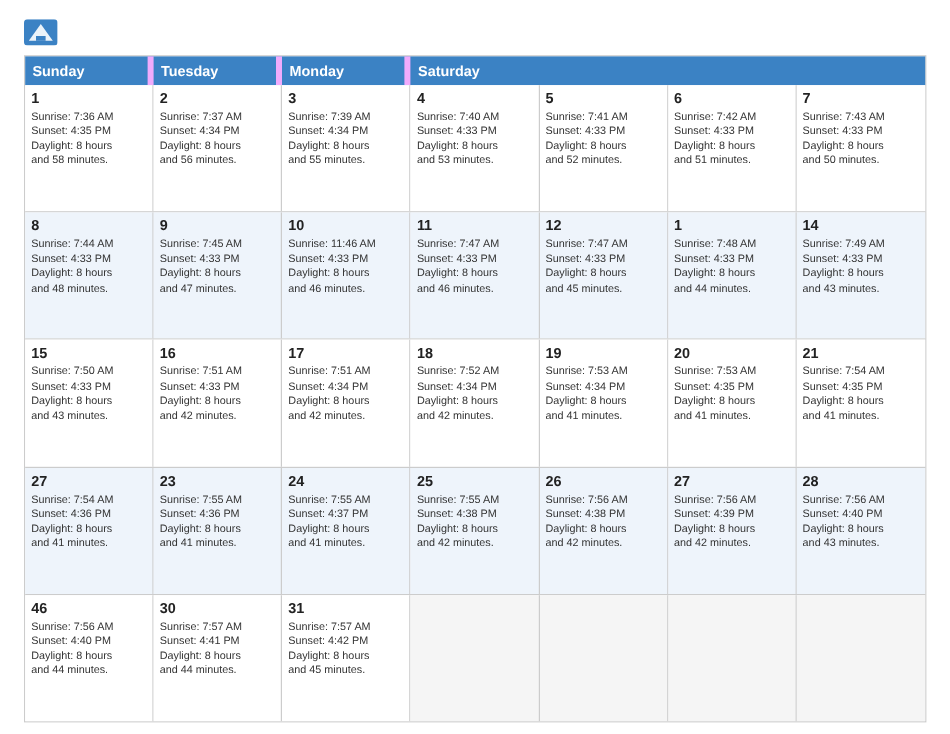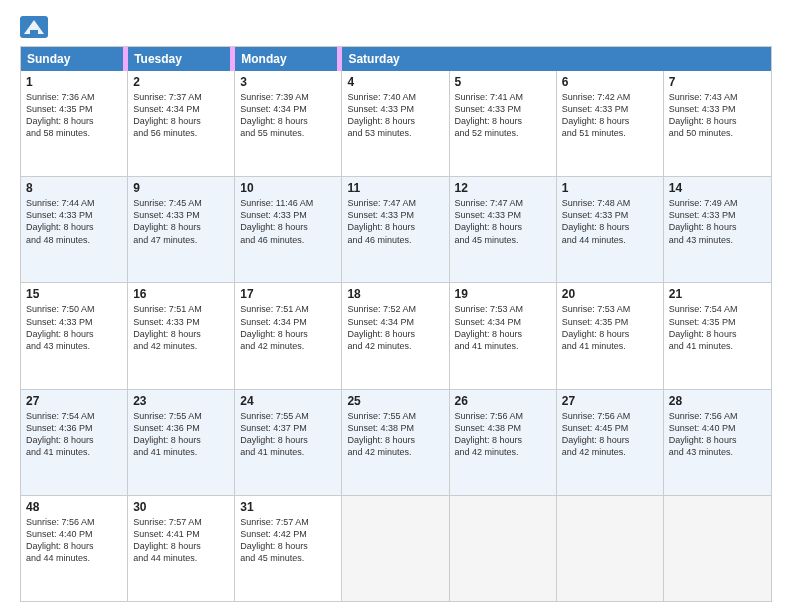--- a/index.html
+++ b/index.html
@@ -327,7 +327,7 @@
           <div class="cal-cell alt-row">
             <span class="day-num">27</span>
             <span class="cell-line">Sunrise: 7:56 AM</span>
-            <span class="cell-line">Sunset: 4:45 PM</span>
+            <span class="cell-line">Sunset: 4:39 PM</span>
             <span class="cell-line">Daylight: 8 hours</span>
             <span class="cell-line">and 42 minutes.</span>
           </div>

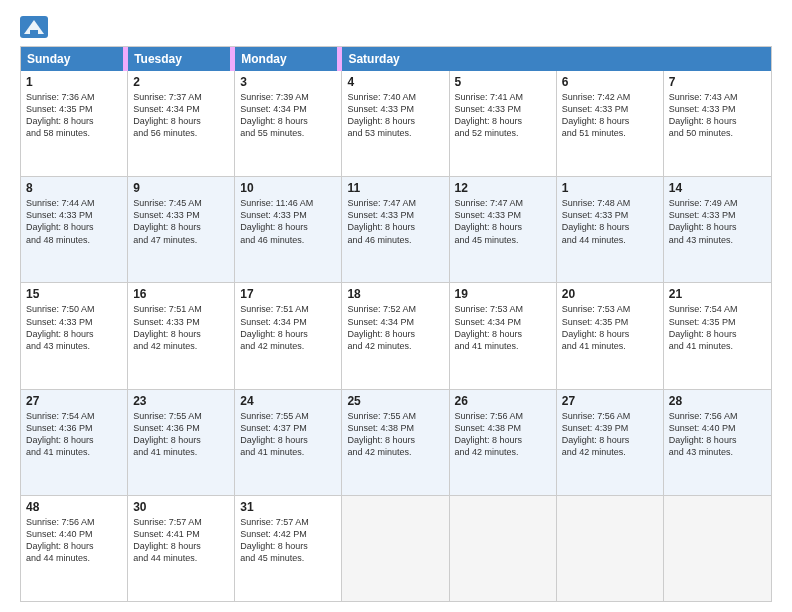--- a/index.html
+++ b/index.html
@@ -341,7 +341,7 @@
         </div>
         <div class="cal-row">
           <div class="cal-cell">
-            <span class="day-num">48</span>
+            <span class="day-num">46</span>
             <span class="cell-line">Sunrise: 7:56 AM</span>
             <span class="cell-line">Sunset: 4:40 PM</span>
             <span class="cell-line">Daylight: 8 hours</span>

